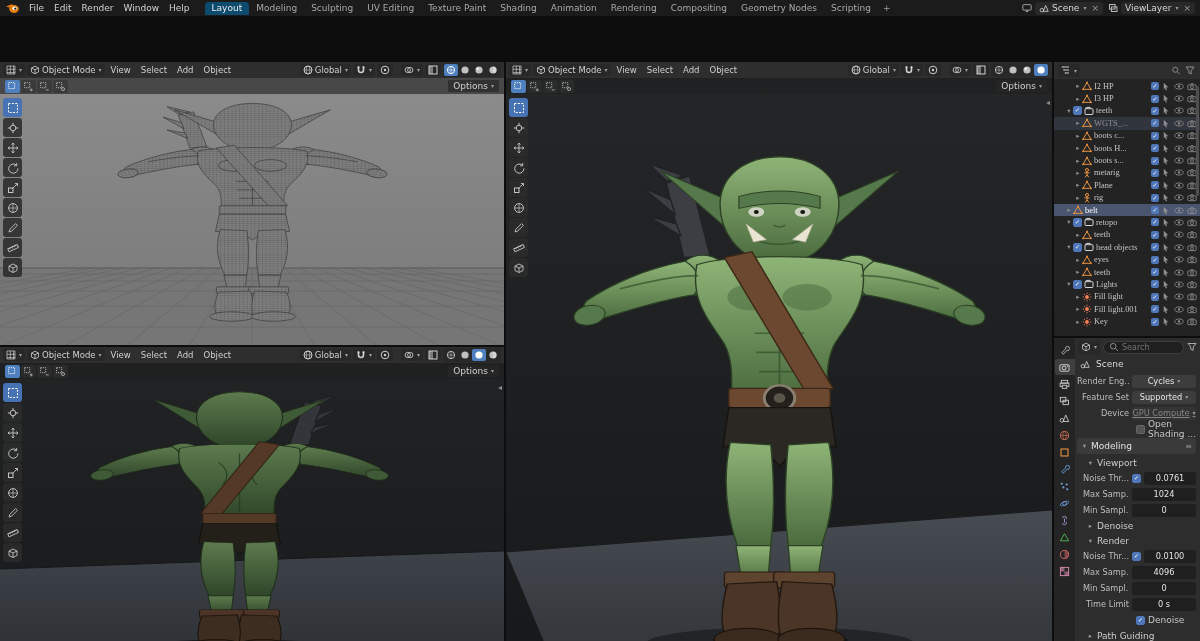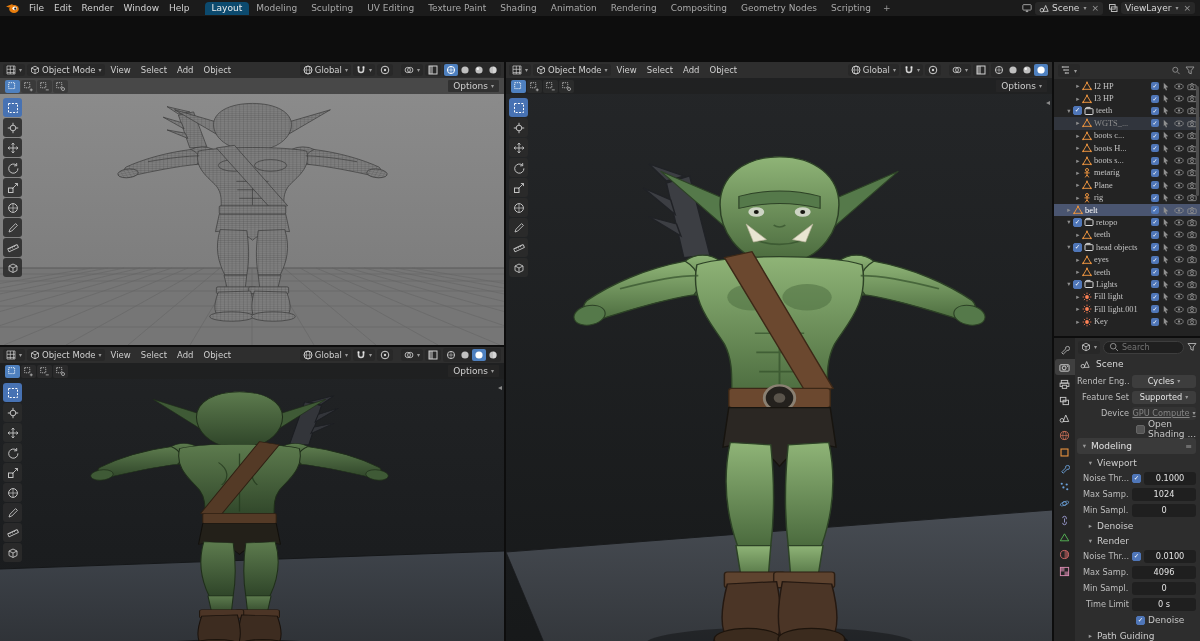--- a/index.html
+++ b/index.html
@@ -1735,7 +1735,7 @@
               <div class="prow" style="padding-left:6px">
                 <span class="plbl" style="flex-basis:46px">Noise Thr...</span>
                 <span class="cb on">✓</span>
-                <span class="pval number">0.1000</span>
+                <span class="pval number">0.0761</span>
               </div>
               <div class="prow" style="padding-left:6px">
                 <span class="plbl" style="flex-basis:46px">Max Samp...</span>

